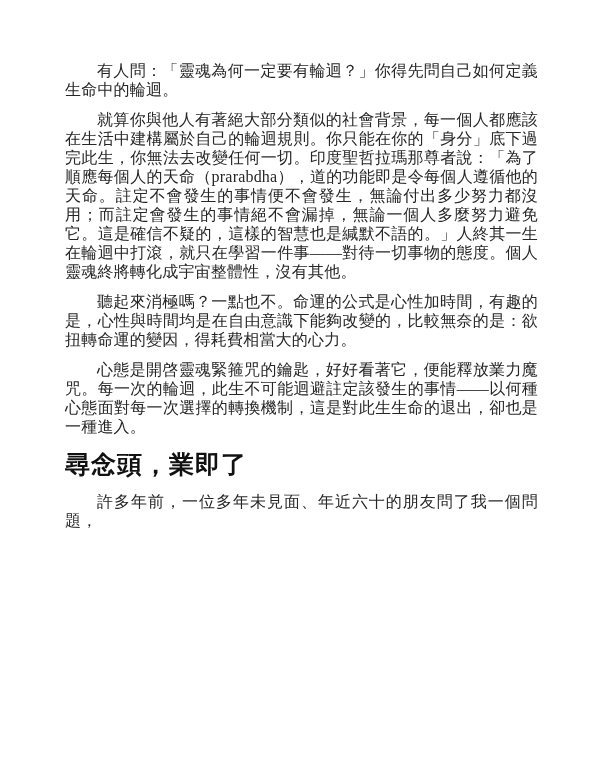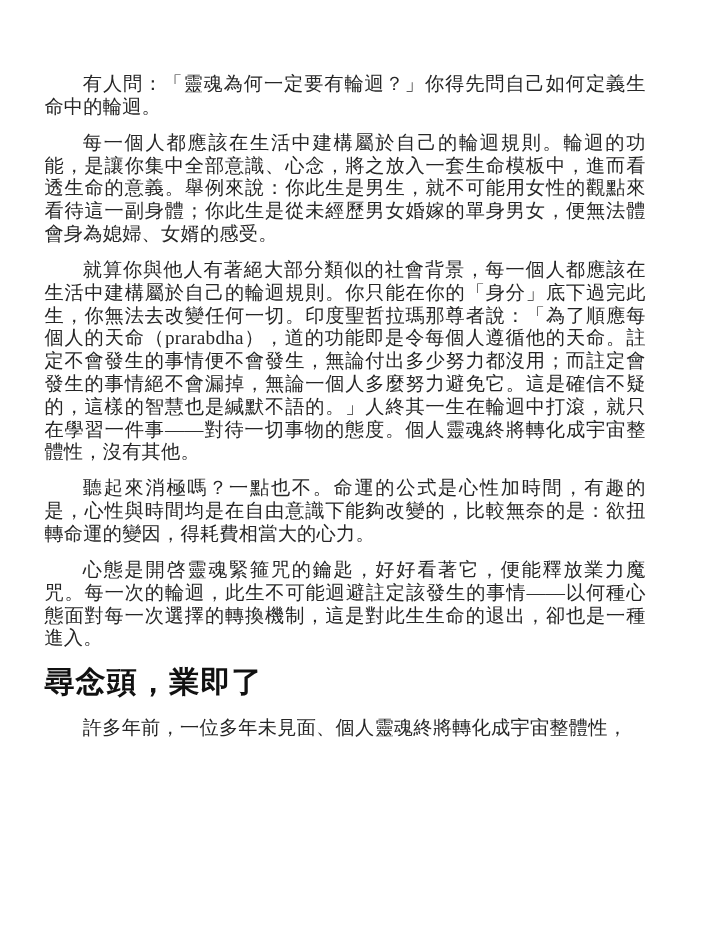--- a/index.html
+++ b/index.html
@@ -18,7 +18,7 @@
     width: 600px;
     height: 659px;
     background: #ffffff;
-    padding: 61px 62px 0 37px;
+    padding: 61px 62px 0 65px;
     overflow: hidden;
   }
   .text-block p {

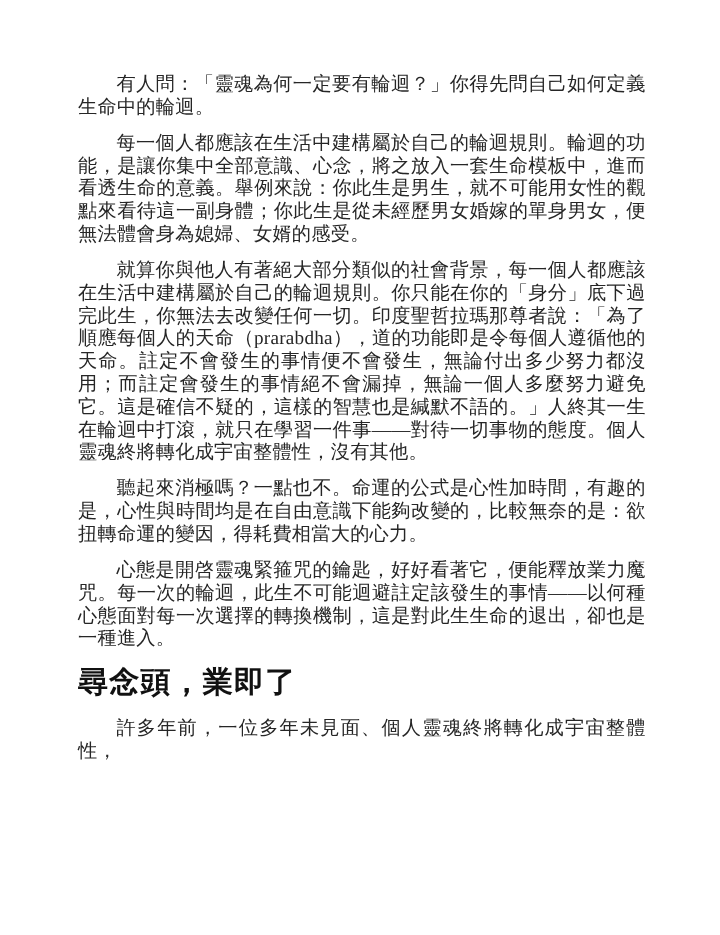--- a/index.html
+++ b/index.html
@@ -47,7 +47,6 @@
 <div class="page">
   <div class="text-block">
     <p>有人問：「靈魂為何一定要有輪迴？」你得先問自己如何定義生命中的輪迴。</p>
-    <p>每一個人都應該在生活中建構屬於自己的輪迴規則。輪迴的功能，是讓你集中全部意識、心念，將之放入一套生命模板中，進而看透生命的意義。舉例來說：你此生是男生，就不可能用女性的觀點來看待這一副身體；你此生是從未經歷男女婚嫁的單身男女，便無法體會身為媳婦、女婿的感受。</p>
     <p>就算你與他人有著絕大部分類似的社會背景，每一個人都應該在生活中建構屬於自己的輪迴規則。你只能在你的「身分」底下過完此生，你無法去改變任何一切。印度聖哲拉瑪那尊者說：「為了順應每個人的天命（prarabdha），道的功能即是令每個人遵循他的天命。註定不會發生的事情便不會發生，無論付出多少努力都沒用；而註定會發生的事情絕不會漏掉，無論一個人多麼努力避免它。這是確信不疑的，這樣的智慧也是緘默不語的。」人終其一生在輪迴中打滾，就只在學習一件事——對待一切事物的態度。個人靈魂終將轉化成宇宙整體性，沒有其他。</p>
     <p>聽起來消極嗎？一點也不。命運的公式是心性加時間，有趣的是，心性與時間均是在自由意識下能夠改變的，比較無奈的是：欲扭轉命運的變因，得耗費相當大的心力。</p>
     <p>心態是開啓靈魂緊箍咒的鑰匙，好好看著它，便能釋放業力魔咒。每一次的輪迴，此生不可能迴避註定該發生的事情——以何種心態面對每一次選擇的轉換機制，這是對此生生命的退出，卻也是一種進入。</p>

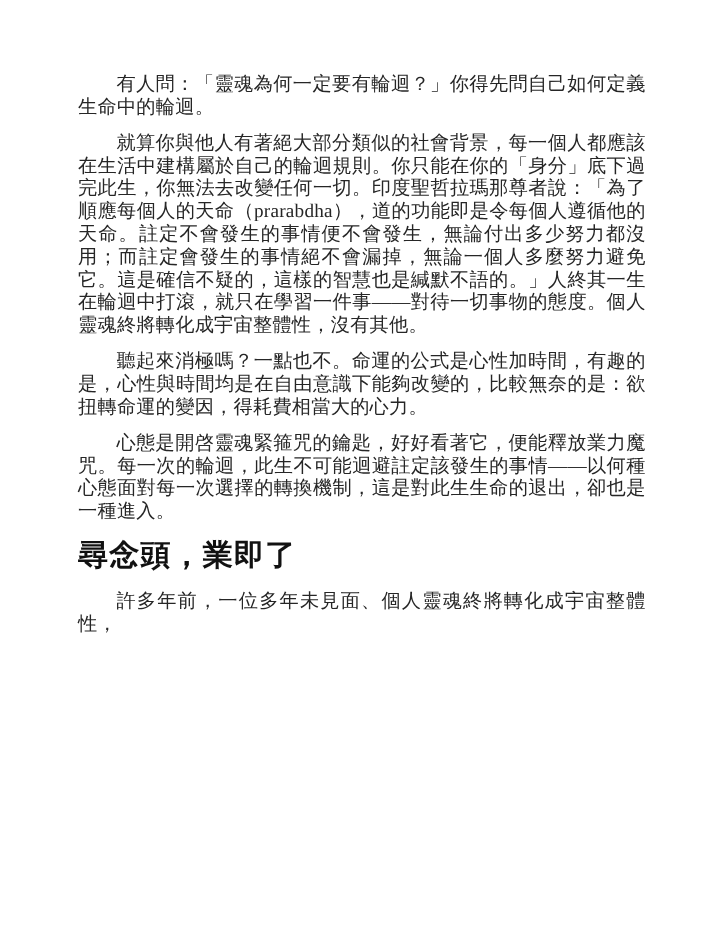--- a/index.html
+++ b/index.html
@@ -38,7 +38,7 @@
     font-weight: 700;
     color: #111111;
     letter-spacing: 1px;
-    font-family: Liberation Mono, monospace;
+    font-family: Liberation Serif, serif;
   }
 </style>
 </head>

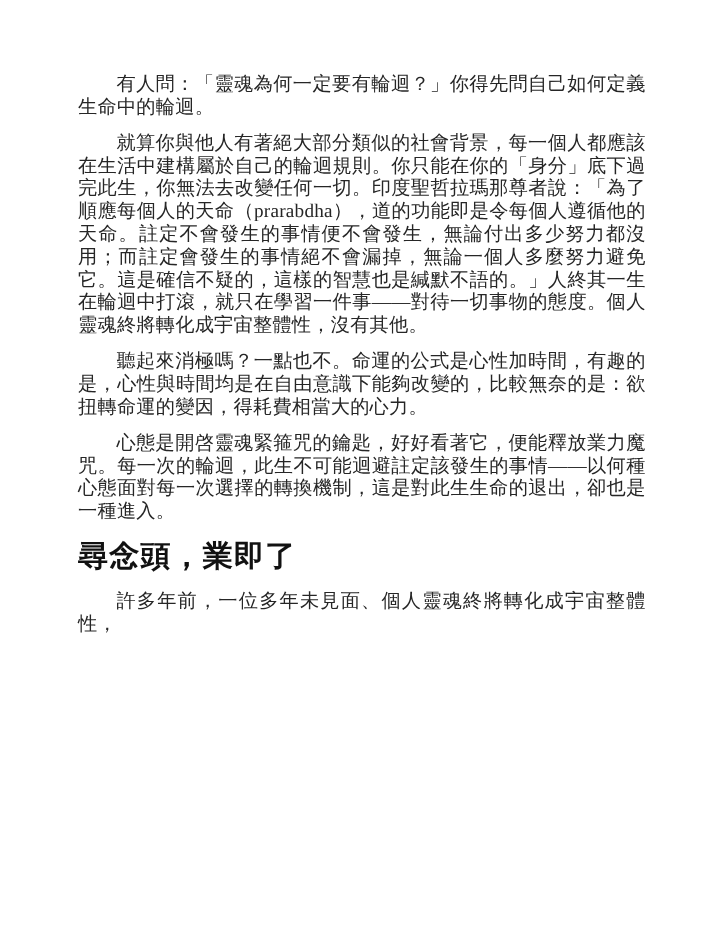--- a/index.html
+++ b/index.html
@@ -51,7 +51,7 @@
     <p>聽起來消極嗎？一點也不。命運的公式是心性加時間，有趣的是，心性與時間均是在自由意識下能夠改變的，比較無奈的是：欲扭轉命運的變因，得耗費相當大的心力。</p>
     <p>心態是開啓靈魂緊箍咒的鑰匙，好好看著它，便能釋放業力魔咒。每一次的輪迴，此生不可能迴避註定該發生的事情——以何種心態面對每一次選擇的轉換機制，這是對此生生命的退出，卻也是一種進入。</p>
     <h2 class="section-heading">尋念頭，業即了</h2>
-    <p>許多年前，一位多年未見面、個人靈魂終將轉化成宇宙整體性，</p>
+    <p>許多年前，一位多年未見面、年近六十的朋友問了我一個問題，</p>
   </div>
 </div>
 

